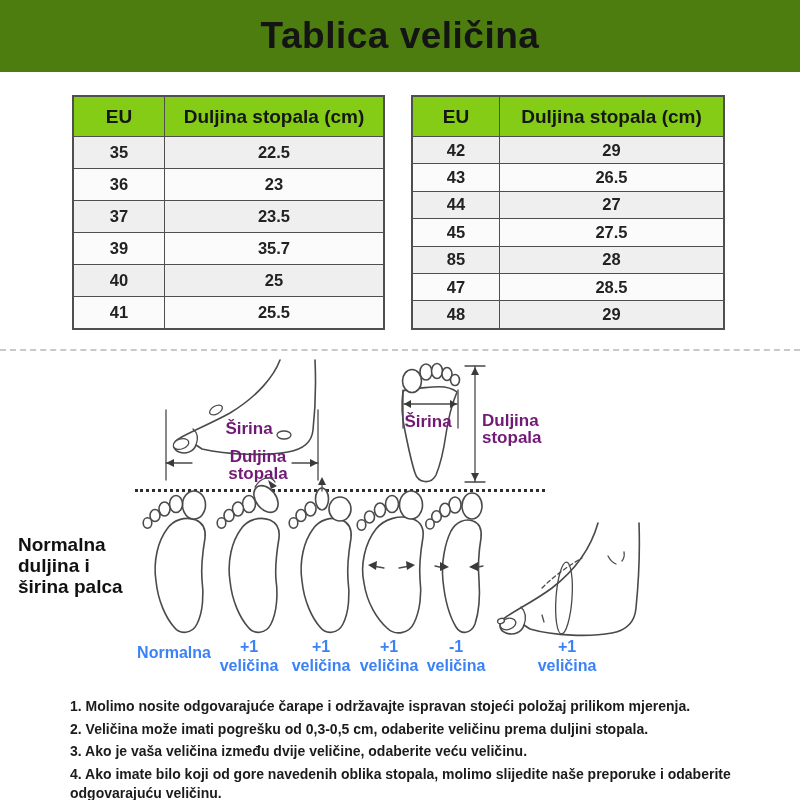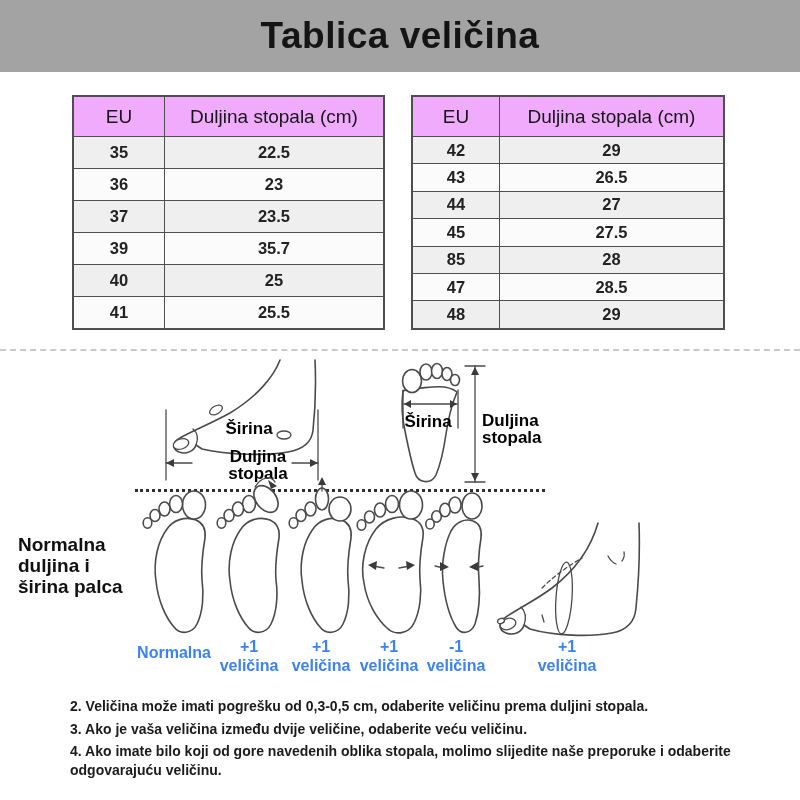--- a/index.html
+++ b/index.html
@@ -8,7 +8,7 @@
     font-family:"Liberation Sans", sans-serif;color:#1a1a1a;overflow:hidden;
   }
   
-  .banner{position:absolute;left:0;top:0;width:800px;height:72px;background:#a3a3a3;
+  .banner{position:absolute;left:0;top:0;width:800px;height:72px;background:#4d7c0f;
     display:flex;align-items:center;justify-content:center;}
   .banner .title{font-size:37px;font-weight:bold;color:#141414;letter-spacing:.5px;}
   

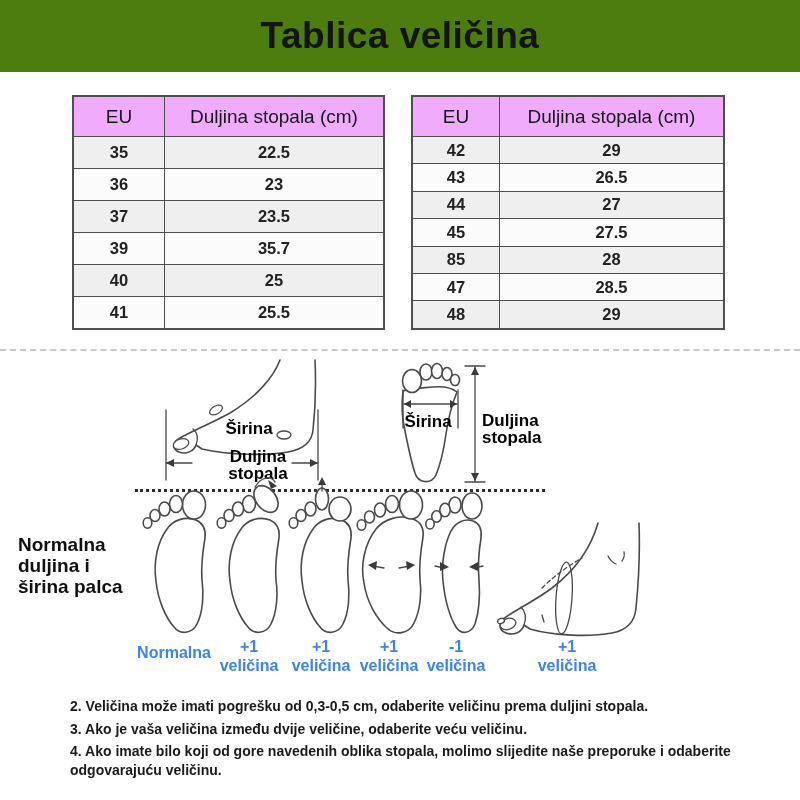--- a/index.html
+++ b/index.html
@@ -15,7 +15,7 @@
   .tables{position:absolute;top:95px;left:72px;width:656px;display:flex;gap:26px;}
   table.size{border-collapse:collapse;background:#fff;border:2px solid #4f4f4f;}
   table.size th,table.size td{border:1px solid #4f4f4f;text-align:center;padding:0;}
-  table.size th{background:#f0abfc;font-size:19px;font-weight:normal;height:39px;color:#161616;margin-top:28px;}
+  table.size th{background:#84cc16;font-size:19px;font-weight:bold;height:39px;color:#161616;margin-top:28px;}
   table.size td{font-size:16.5px;font-weight:bold;height:26.4px;color:#222;}
   table.size tbody tr:nth-child(odd) td{background:#efefef;}
   table.size tbody tr:nth-child(even) td{background:#fbfbfb;}

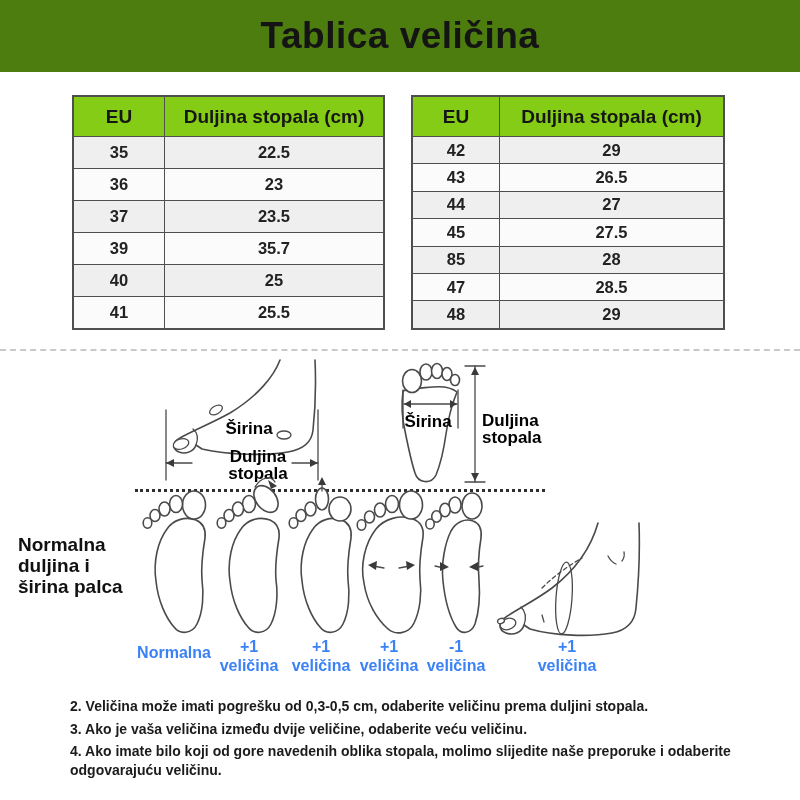--- a/index.html
+++ b/index.html
@@ -24,7 +24,7 @@
   
   .divider{position:absolute;top:349px;left:0;width:800px;border-top:2px dashed #c9c9c9;}
   
-  .dlabel{position:absolute;font-weight:bold;color:#000000;font-size:17px;text-align:center;line-height:16.5px;}
+  .dlabel{position:absolute;font-weight:bold;color:#701a75;font-size:17px;text-align:center;line-height:16.5px;}
   svg{position:absolute;overflow:visible;}
   .ln{fill:none;stroke:#4a4a4a;stroke-width:1.6;stroke-linecap:round;stroke-linejoin:round;}
   .fillw{fill:#ffffff;}

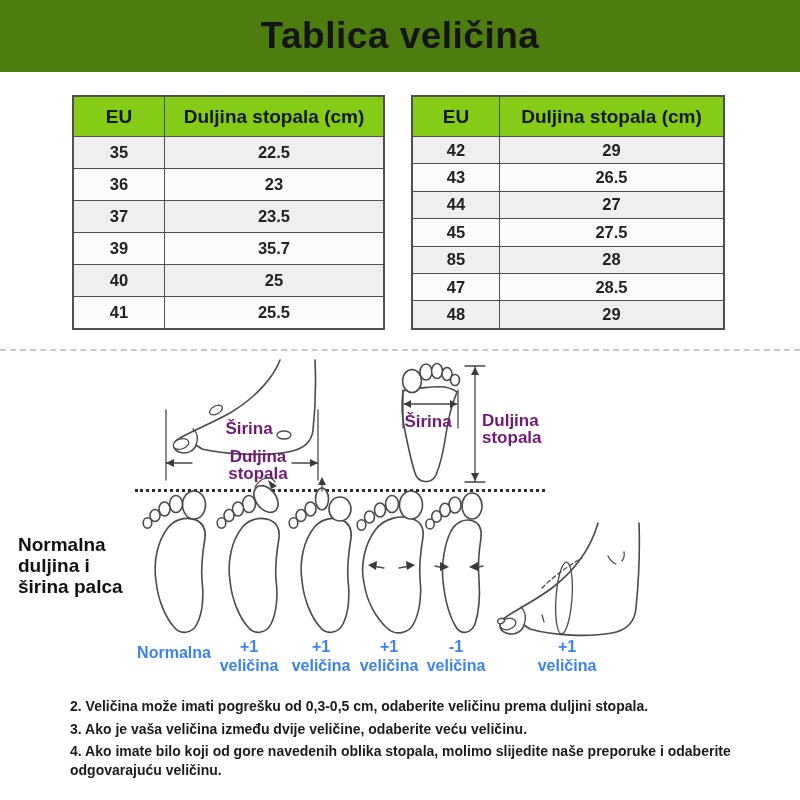--- a/index.html
+++ b/index.html
@@ -261,6 +261,7 @@
 </div>
 
 <div class="notes">
+  <p>1. Molimo nosite odgovarajuće čarape i održavajte ispravan stojeći položaj prilikom mjerenja.</p>
   <p>2. Veličina može imati pogrešku od 0,3-0,5 cm, odaberite veličinu prema duljini stopala.</p>
   <p>3. Ako je vaša veličina između dvije veličine, odaberite veću veličinu.</p>
   <p>4. Ako imate bilo koji od gore navedenih oblika stopala, molimo slijedite naše preporuke i odaberite odgovarajuću veličinu.</p>

